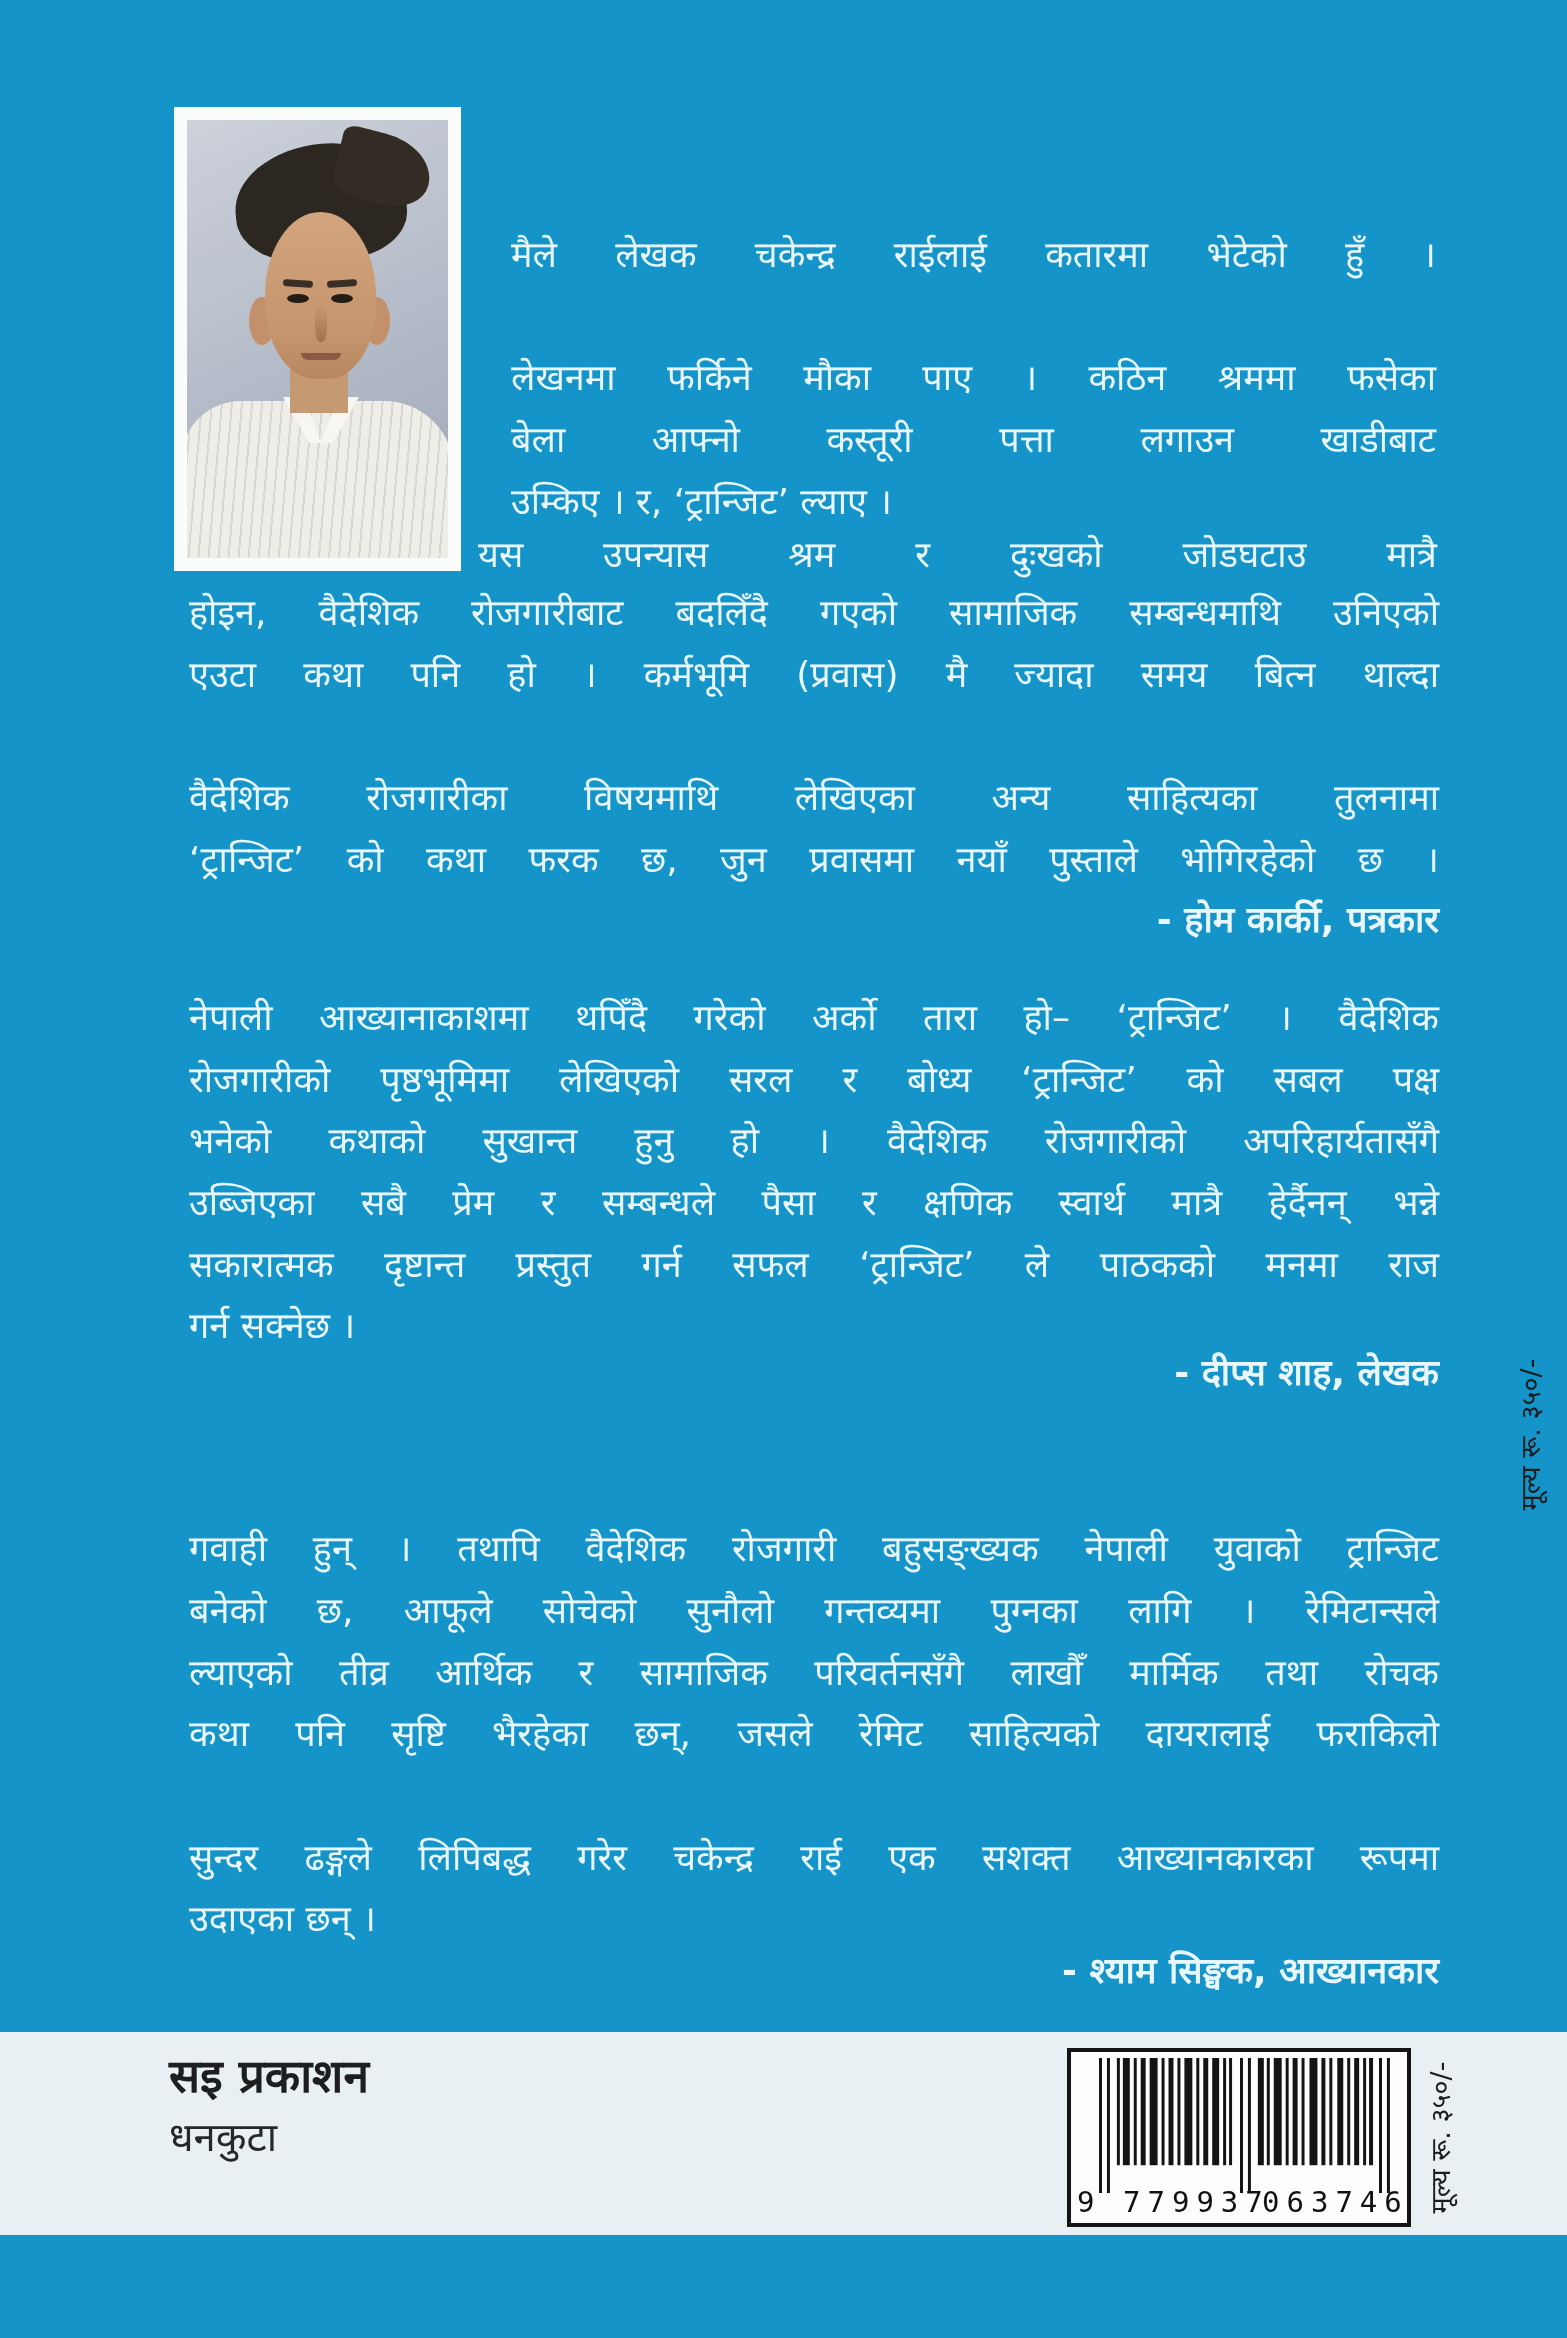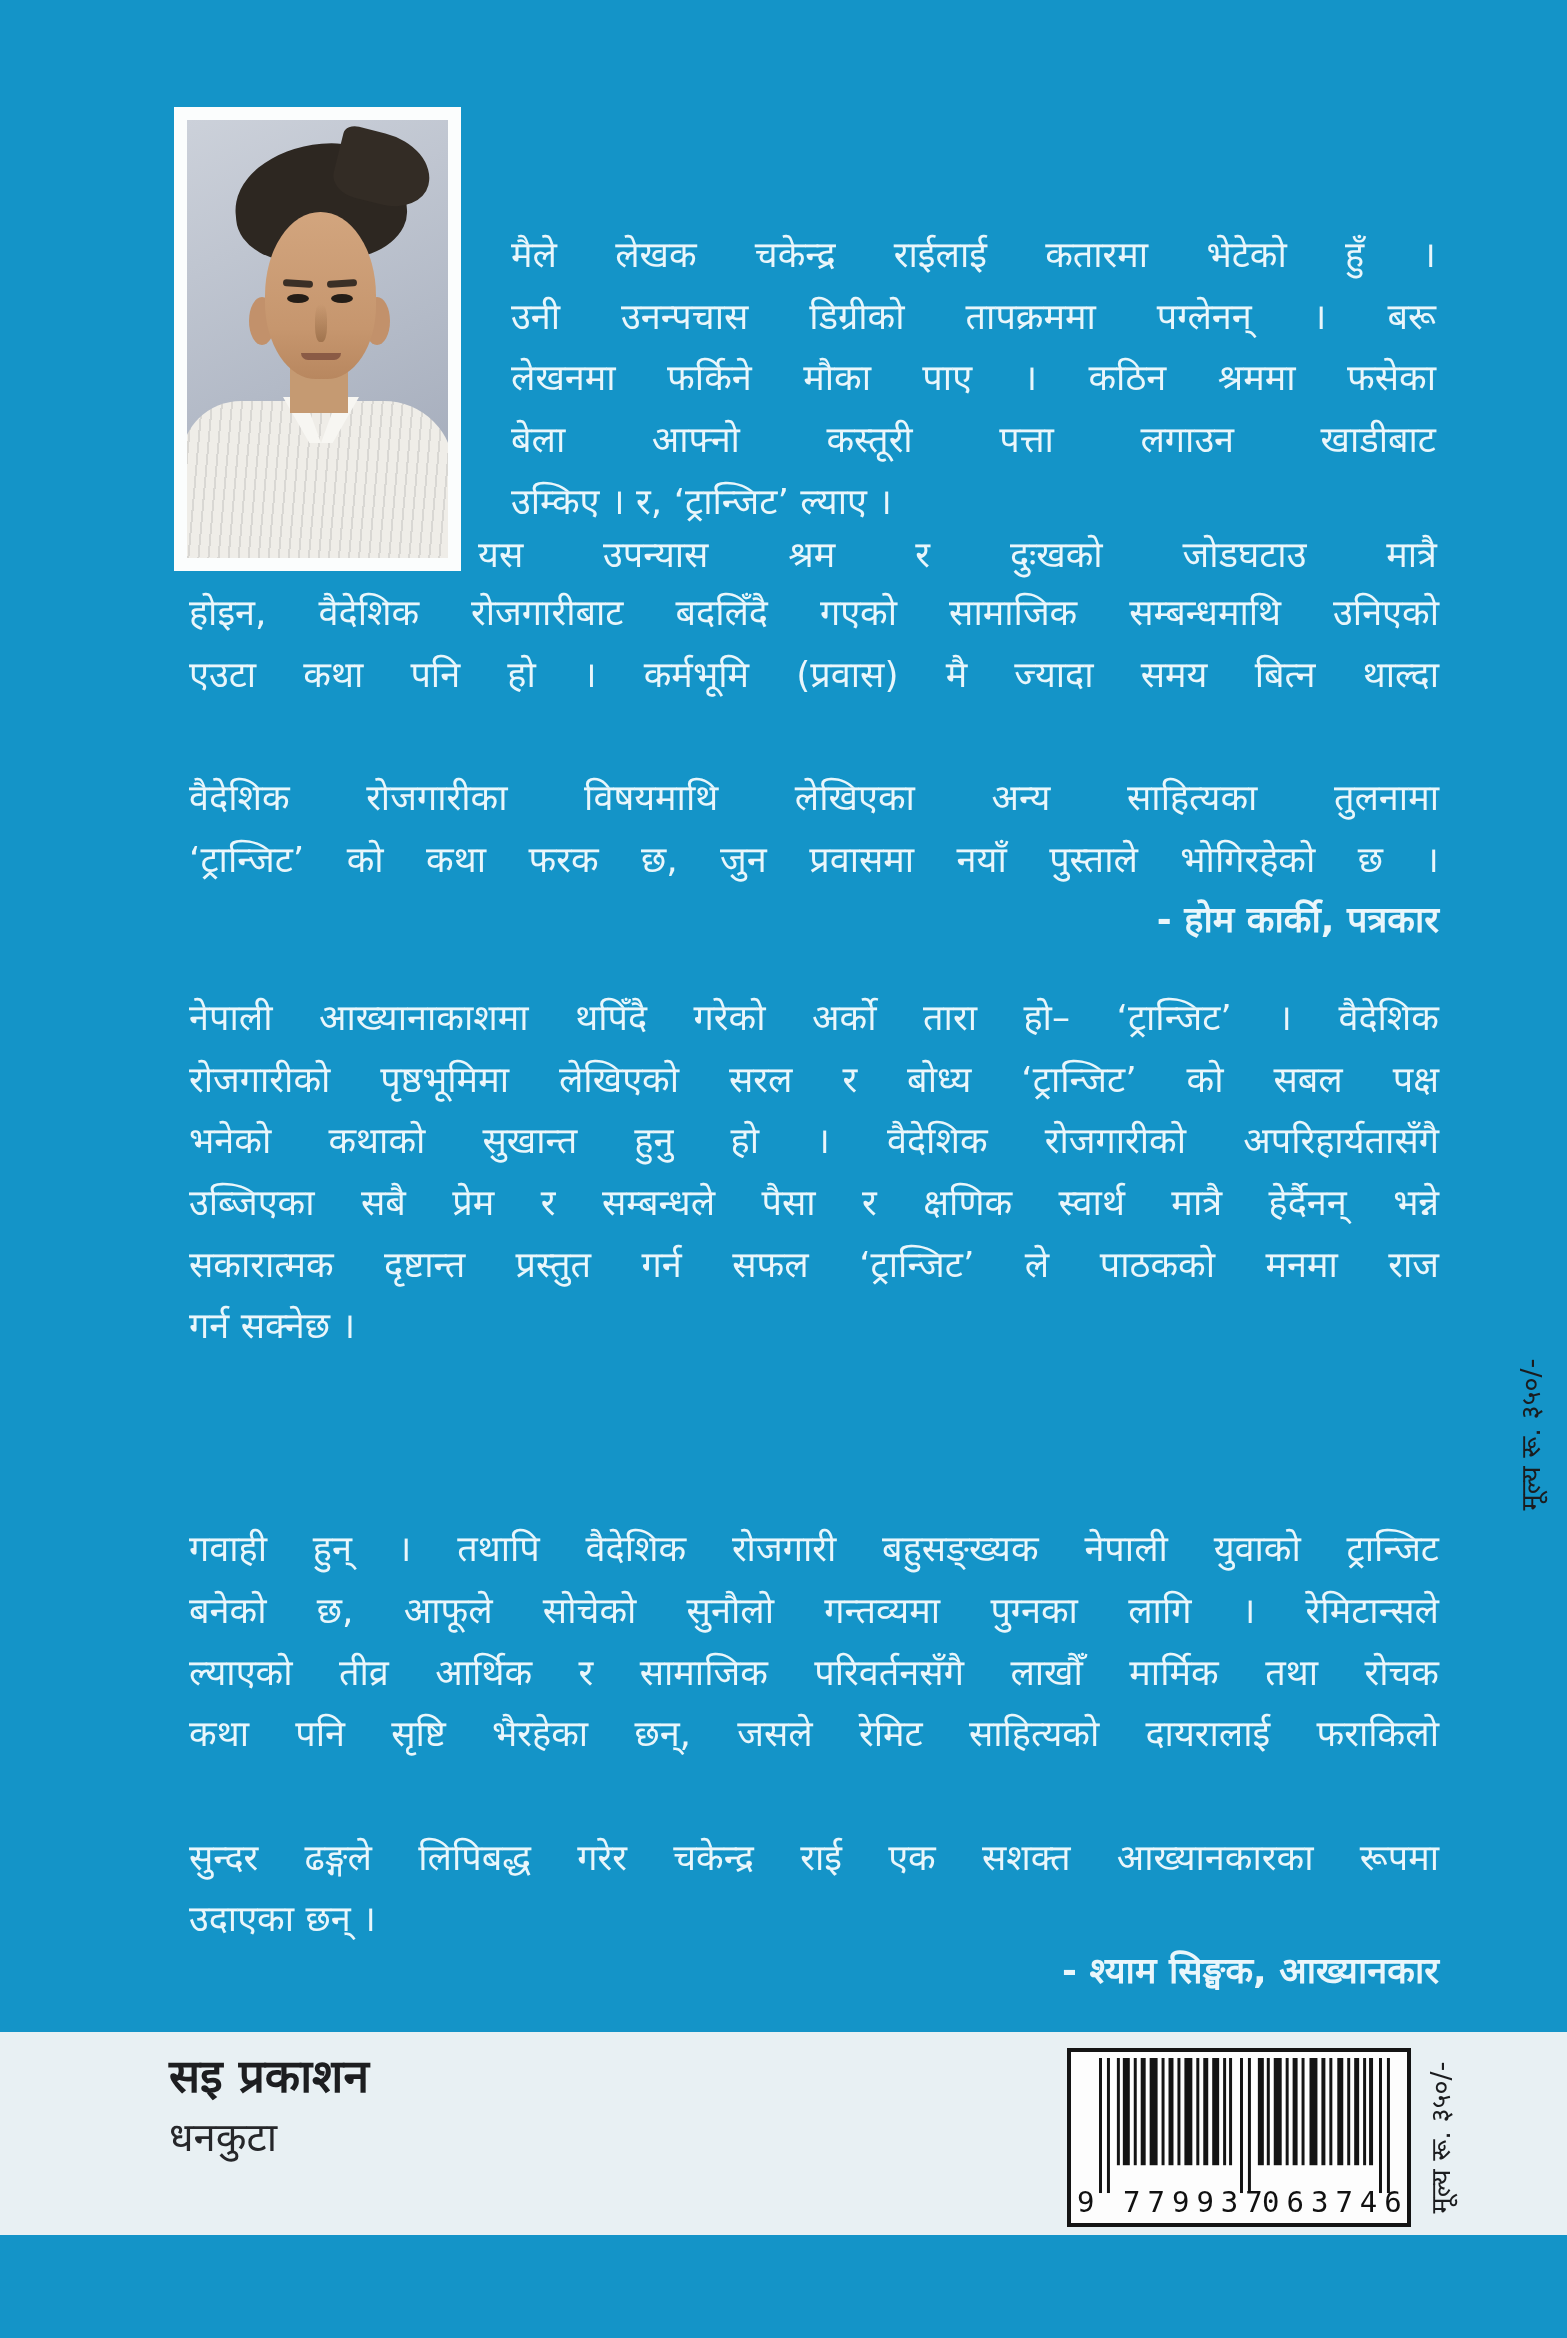--- a/index.html
+++ b/index.html
@@ -139,7 +139,6 @@
   </div>
 
   <div class="bl j" style="left:511px;top:227px;width:925px">मैले लेखक चकेन्द्र राईलाई कतारमा भेटेको हुँ ।</div>
-  <div class="bl j" style="left:511px;top:289px;width:925px">उनी उनन्पचास डिग्रीको तापक्रममा पग्लेनन् । बरू</div>
   <div class="bl j" style="left:511px;top:350px;width:925px">लेखनमा फर्किने मौका पाए । कठिन श्रममा फसेका</div>
   <div class="bl j" style="left:511px;top:412px;width:925px">बेला आफ्नो कस्तूरी पत्ता लगाउन खाडीबाट</div>
   <div class="bl" style="left:511px;top:474px;width:925px">उम्किए । र, ‘ट्रान्जिट’ ल्याए ।</div>

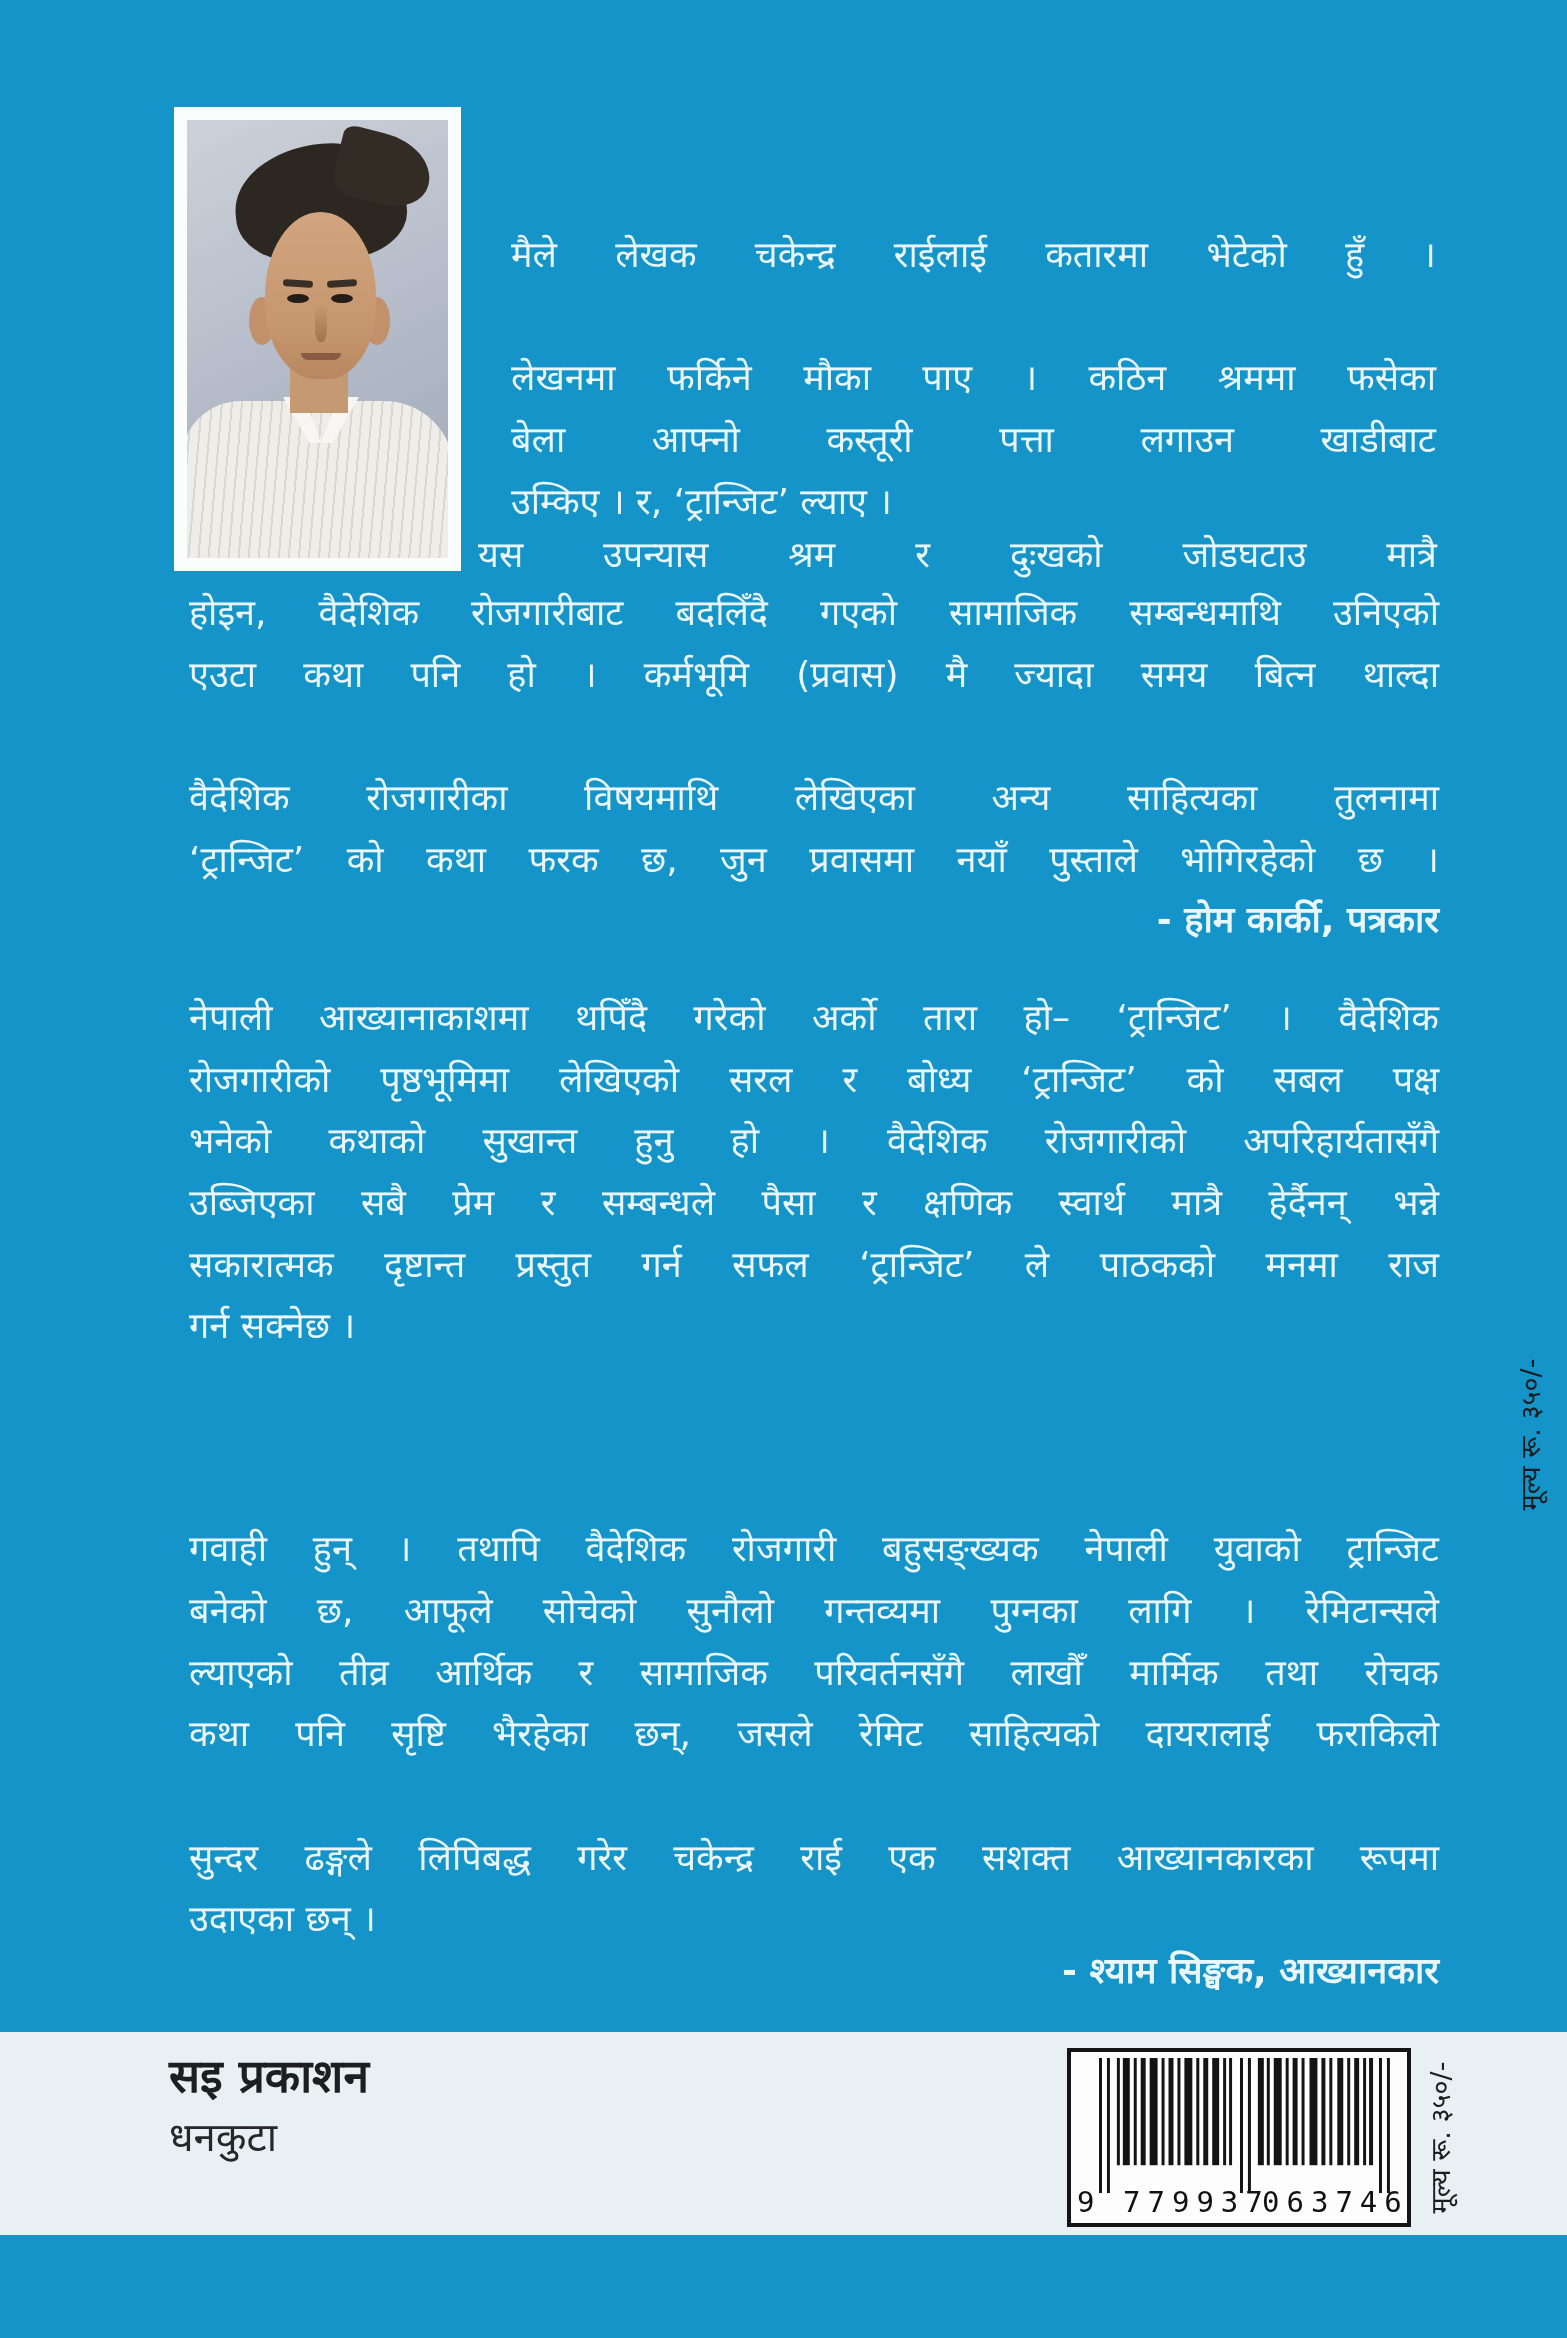--- a/index.html
+++ b/index.html
@@ -155,6 +155,7 @@
   <div class="bl j" style="left:189px;top:1175px;width:1250px">उब्जिएका सबै प्रेम र सम्बन्धले पैसा र क्षणिक स्वार्थ मात्रै हेर्दैनन् भन्ने</div>
   <div class="bl j" style="left:189px;top:1237px;width:1250px">सकारात्मक दृष्टान्त प्रस्तुत गर्न सफल ‘ट्रान्जिट’ ले पाठकको मनमा राज</div>
   <div class="bl" style="left:189px;top:1298px;width:1250px">गर्न सक्नेछ ।</div>
+  <div class="bl a" style="left:189px;top:1345px;width:1250px">- दीप्स शाह, लेखक</div>
 
   <div class="bl j" style="left:189px;top:1521px;width:1250px">गवाही हुन् । तथापि वैदेशिक रोजगारी बहुसङ्ख्यक नेपाली युवाको ट्रान्जिट</div>
   <div class="bl j" style="left:189px;top:1583px;width:1250px">बनेको छ, आफूले सोचेको सुनौलो गन्तव्यमा पुग्नका लागि । रेमिटान्सले</div>

